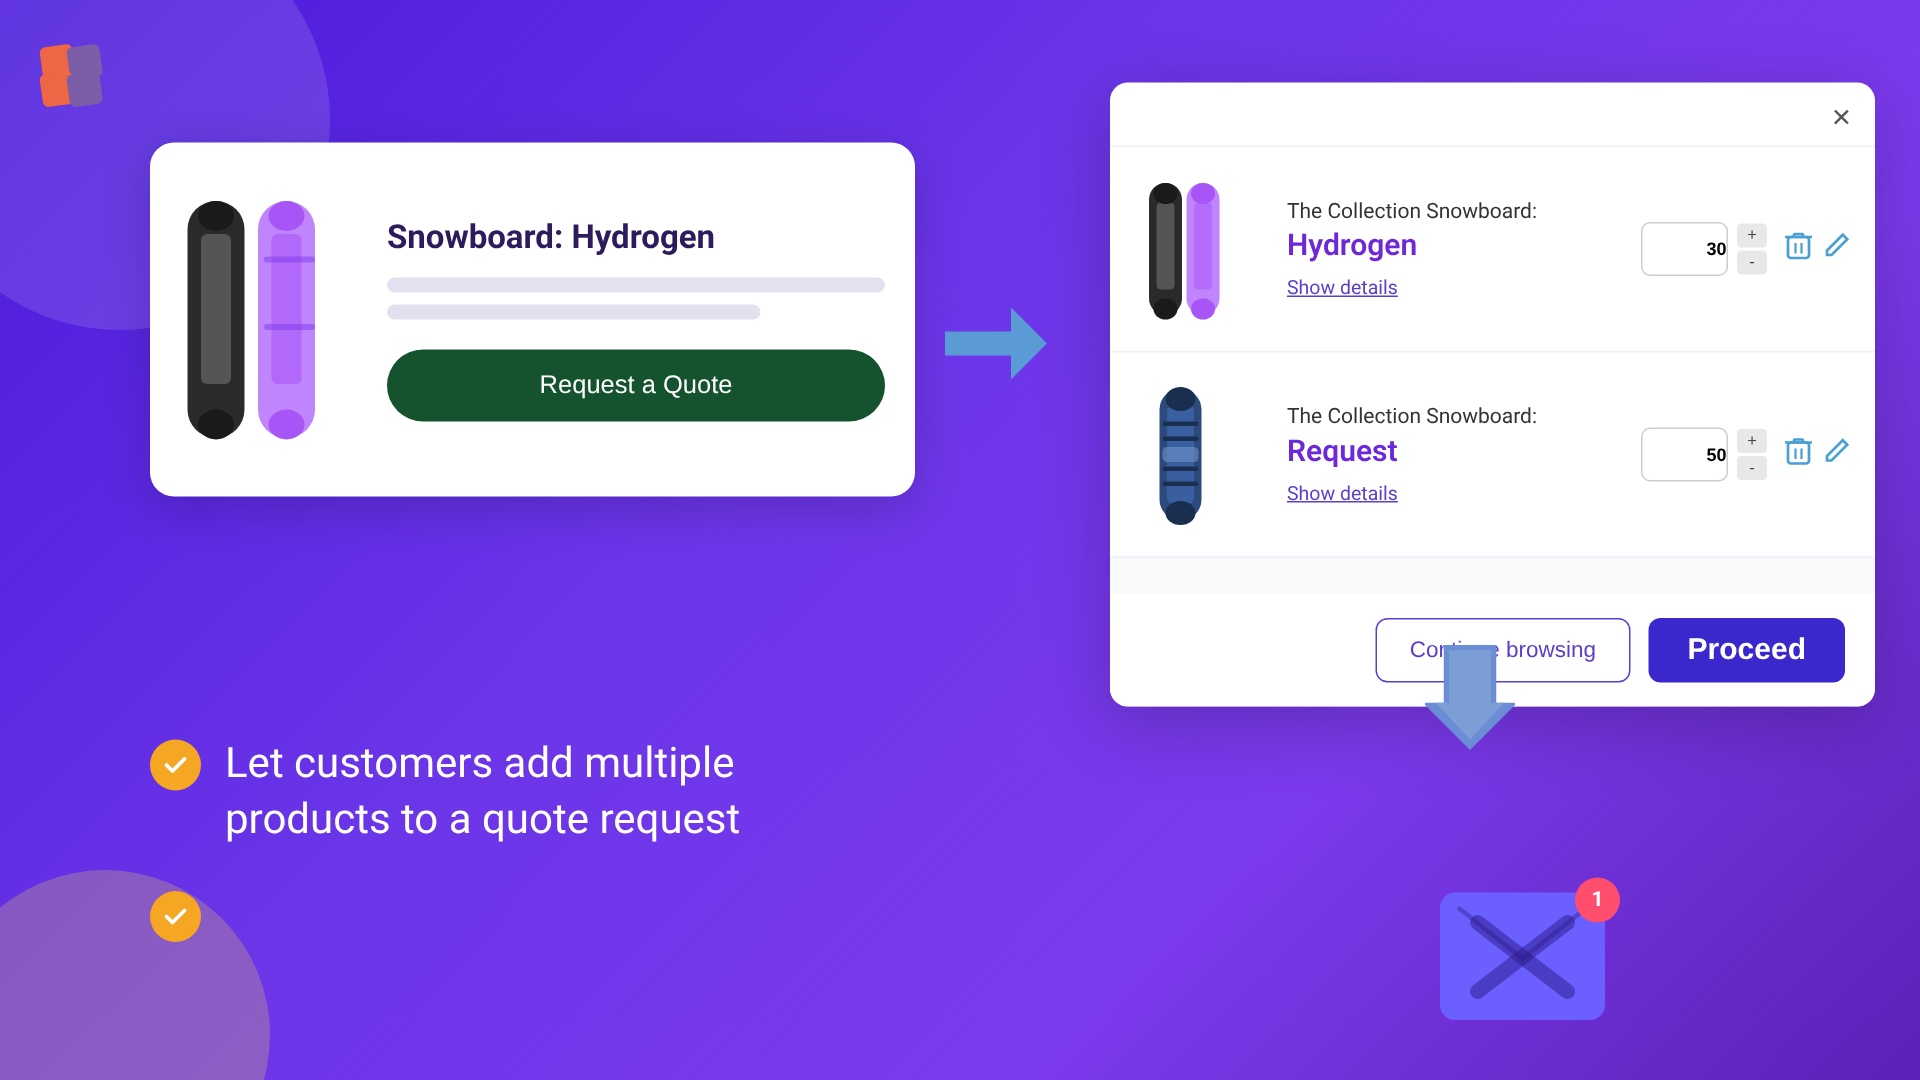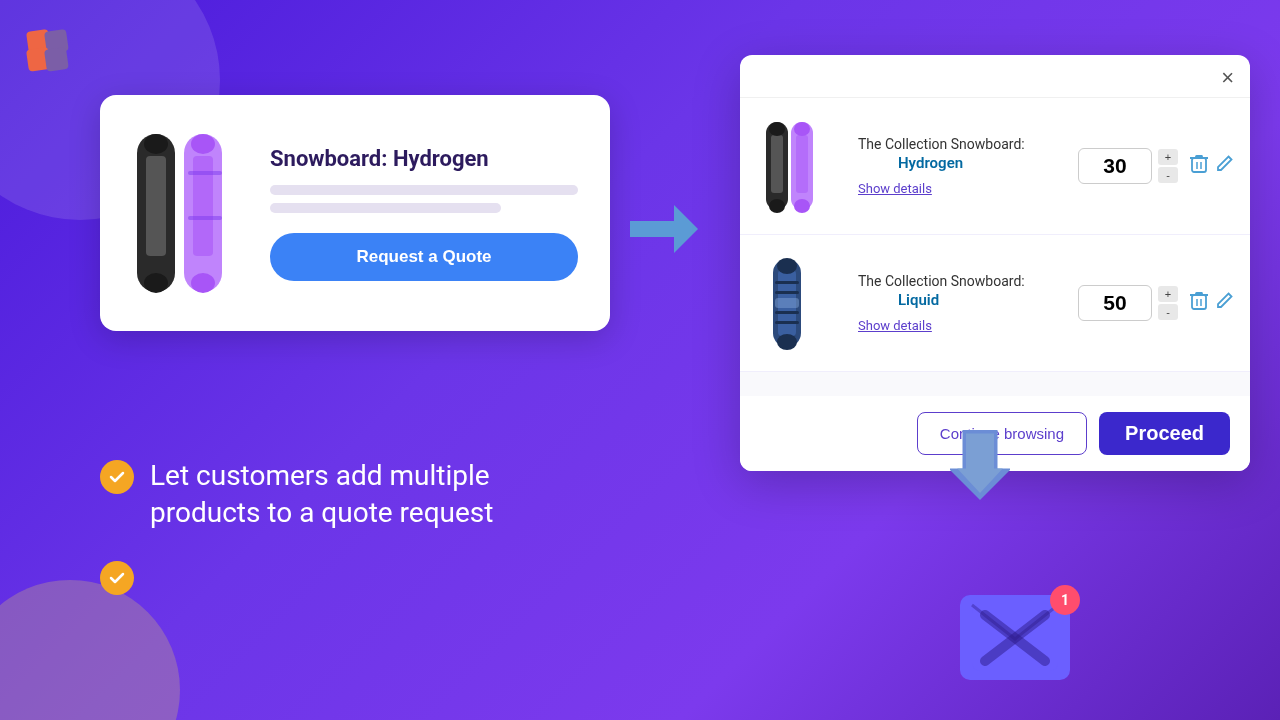--- a/index.html
+++ b/index.html
@@ -49,7 +49,7 @@
       width: 510px;
       background: white;
       border-radius: 16px;
-      padding: 28px 32px;
+      padding: 28px 20px;
       display: flex;
       align-items: center;
       gap: 28px;

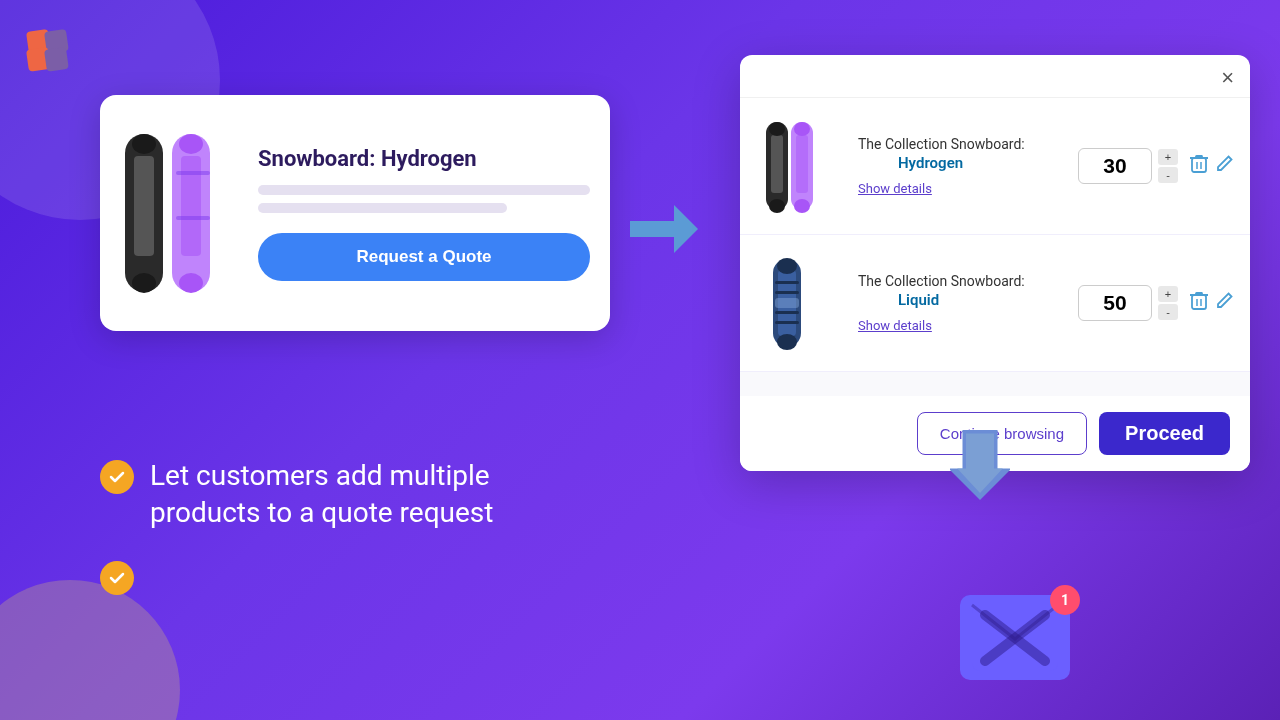--- a/index.html
+++ b/index.html
@@ -155,11 +155,10 @@
       margin-bottom: 2px;
     }
     .cart-item-variant {
-      font-size: 15px;
+      font-size: 20px;
       font-weight: 600;
-      color: #0369a1;
+      color: #6d28d9;
       margin-bottom: 6px;
-      margin-left: 40px;
     }
     .show-details-link {
       font-size: 13px;

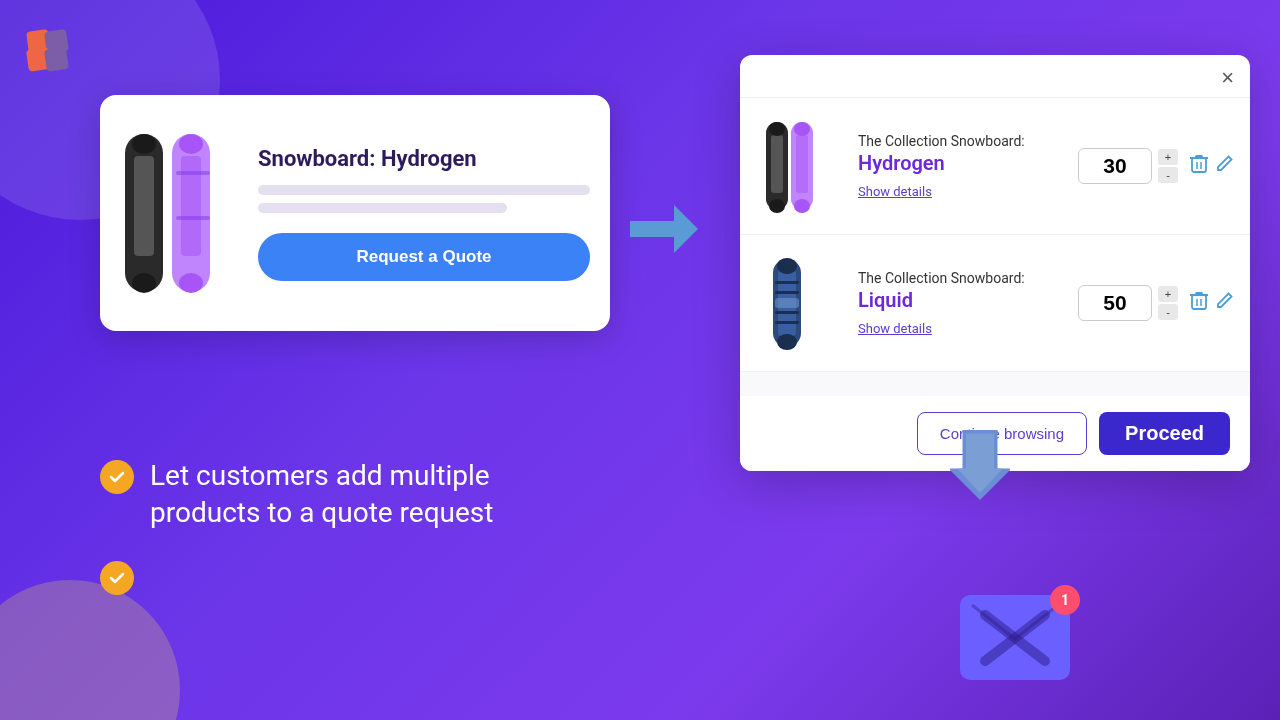--- a/index.html
+++ b/index.html
@@ -173,12 +173,12 @@
       gap: 6px;
     }
     .qty-input {
-      width: 74px;
+      width: 58px;
       height: 36px;
       border: 1px solid #ccc;
       border-radius: 6px;
-      text-align: center;
-      font-size: 21px;
+      text-align: right;
+      font-size: 12px;
       font-weight: 600;
     }
     .qty-buttons {

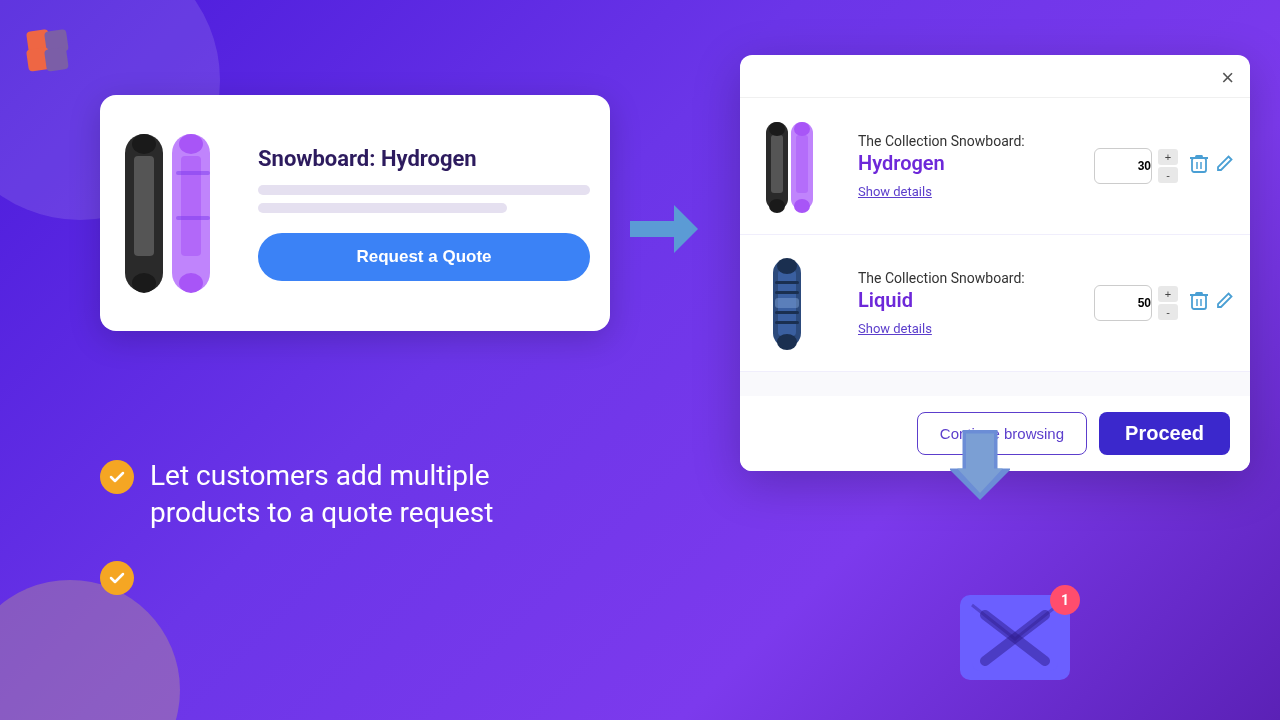--- a/index.html
+++ b/index.html
@@ -85,13 +85,13 @@
     }
     .product-line.short { width: 75%; }
     .request-btn {
-      background: #3b82f6;
+      background: #14532d;
       color: white;
       border: none;
       border-radius: 30px;
       padding: 14px 36px;
       font-size: 17px;
-      font-weight: 700;
+      font-weight: 400;
       cursor: pointer;
       width: 100%;
     }

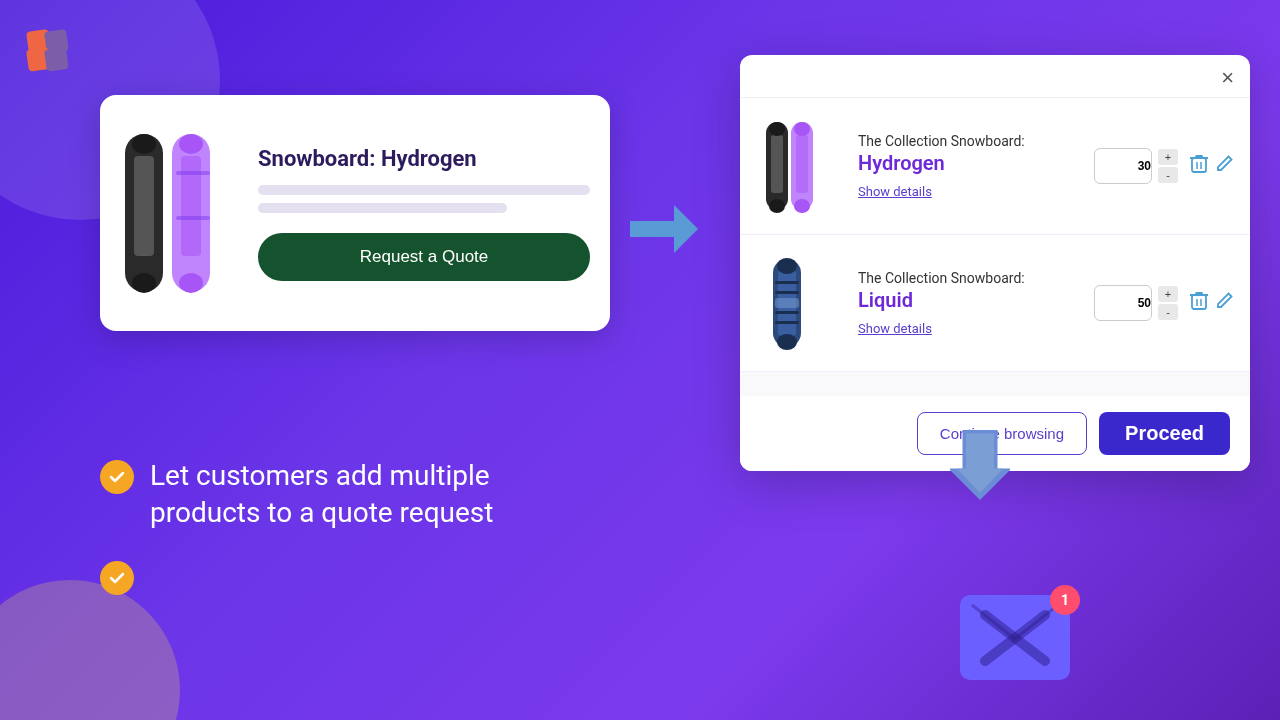--- a/index.html
+++ b/index.html
@@ -438,7 +438,7 @@
     </div>
     <div class="cart-item-details">
       <div class="cart-item-name">The Collection Snowboard:</div>
-      <div class="cart-item-variant">Liquid</div>
+      <div class="cart-item-variant">Request</div>
       <span class="show-details-link">Show details</span>
     </div>
     <div class="cart-qty-area">

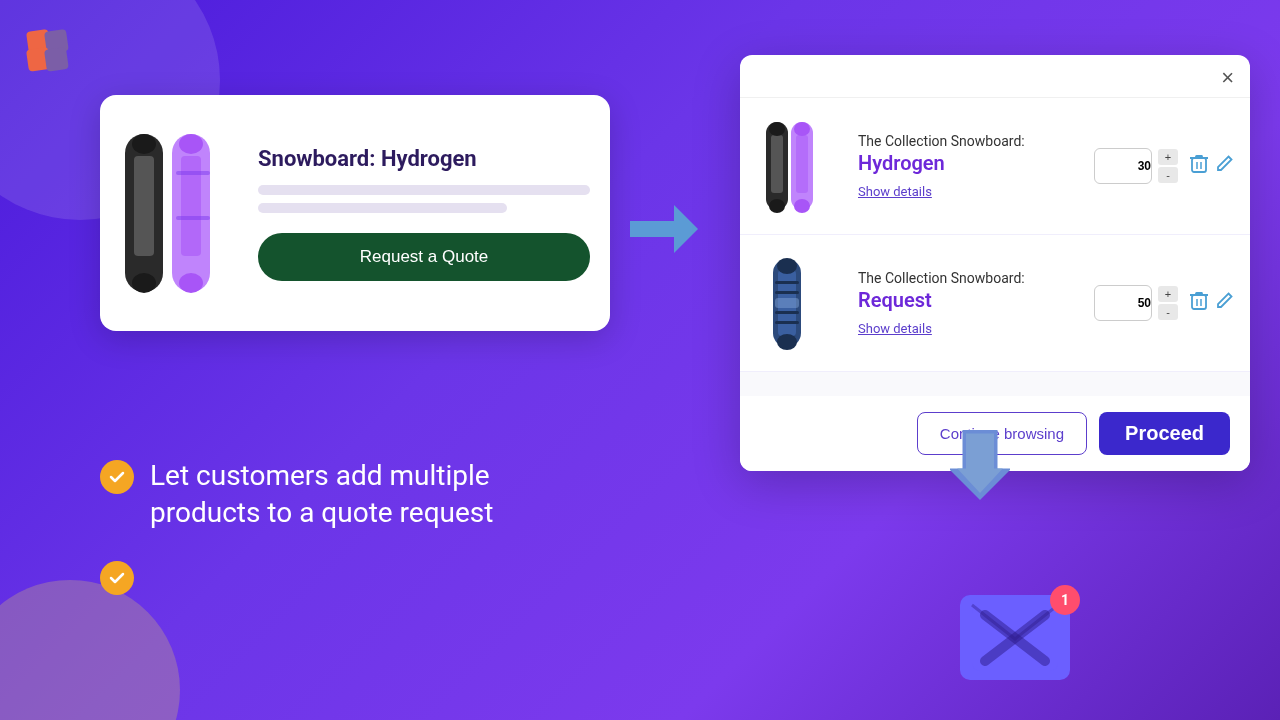--- a/index.html
+++ b/index.html
@@ -245,7 +245,7 @@
     
     .features {
       position: absolute;
-      bottom: 97px;
+      bottom: 64px;
       left: 100px;
     }
     .feature-item {

